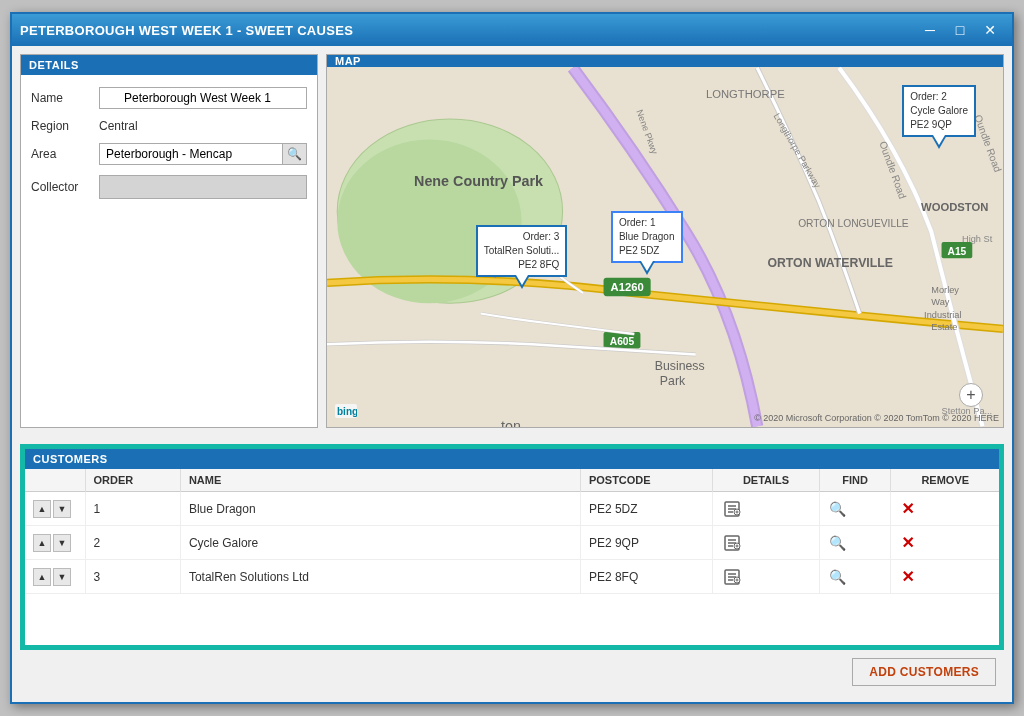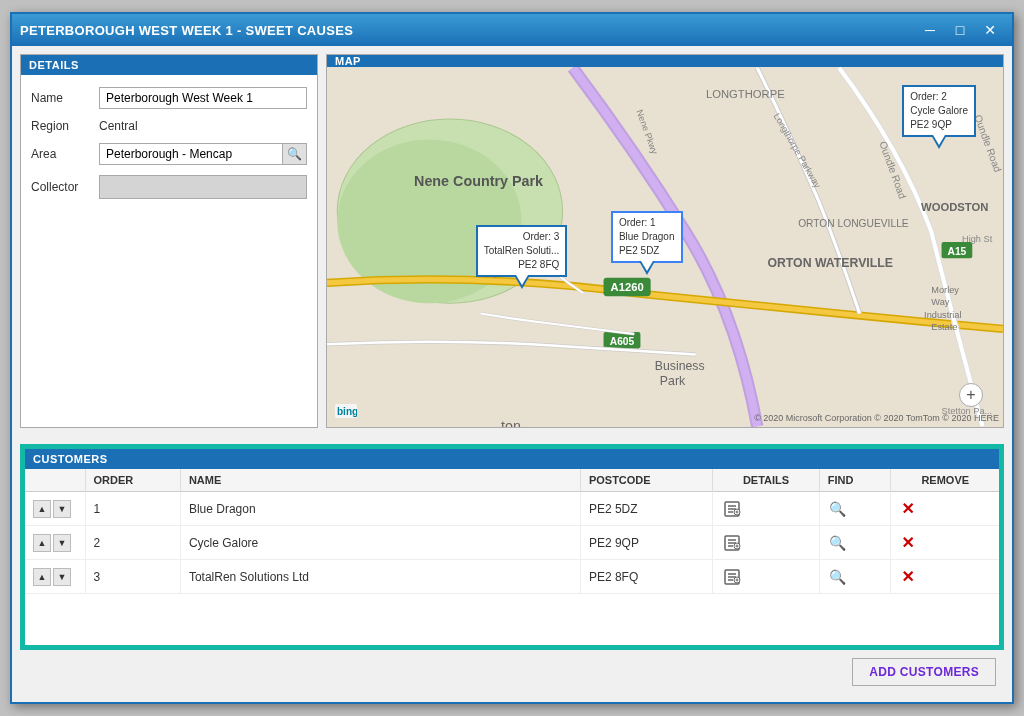--- a/index.html
+++ b/index.html
@@ -119,7 +119,7 @@
     .detail-input {
       flex: 1;
       border: 1px solid #aaa;
-      padding: 3px 6px;
+      padding: 3px 24px;
       font-size: 12px;
       background: white;
       outline: none;

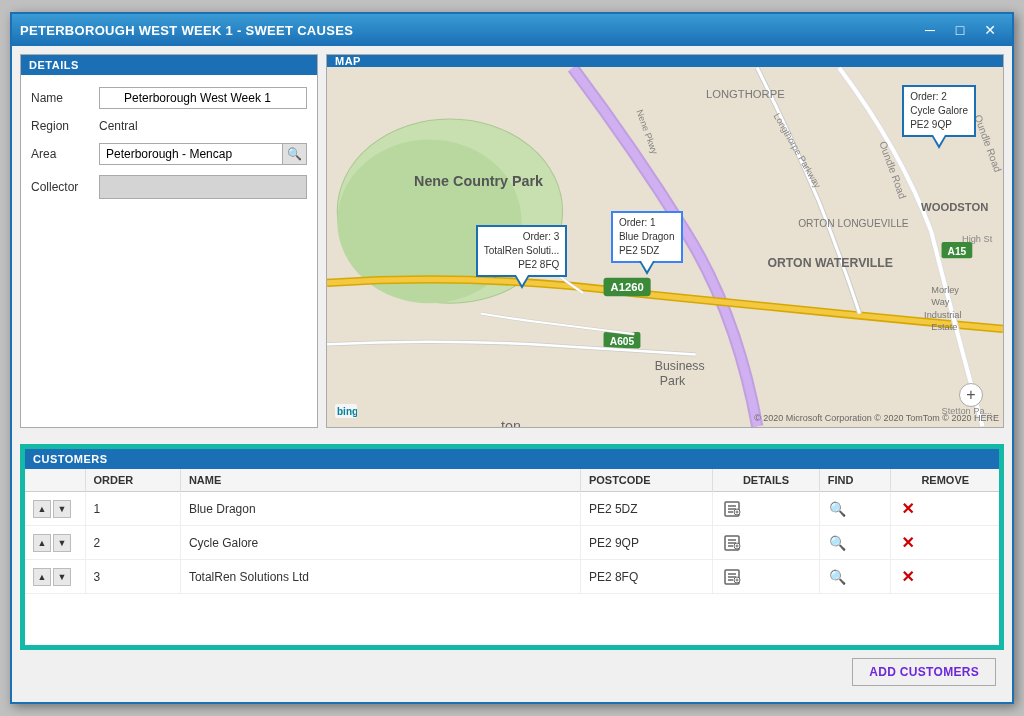--- a/index.html
+++ b/index.html
@@ -519,7 +519,7 @@
                 <th style="width:400px;">NAME</th>
                 <th>POSTCODE</th>
                 <th style="text-align:center;">DETAILS</th>
-                <th style="">FIND</th>
+                <th style="text-align:center;">FIND</th>
                 <th style="text-align:center;">REMOVE</th>
               </tr>
             </thead>

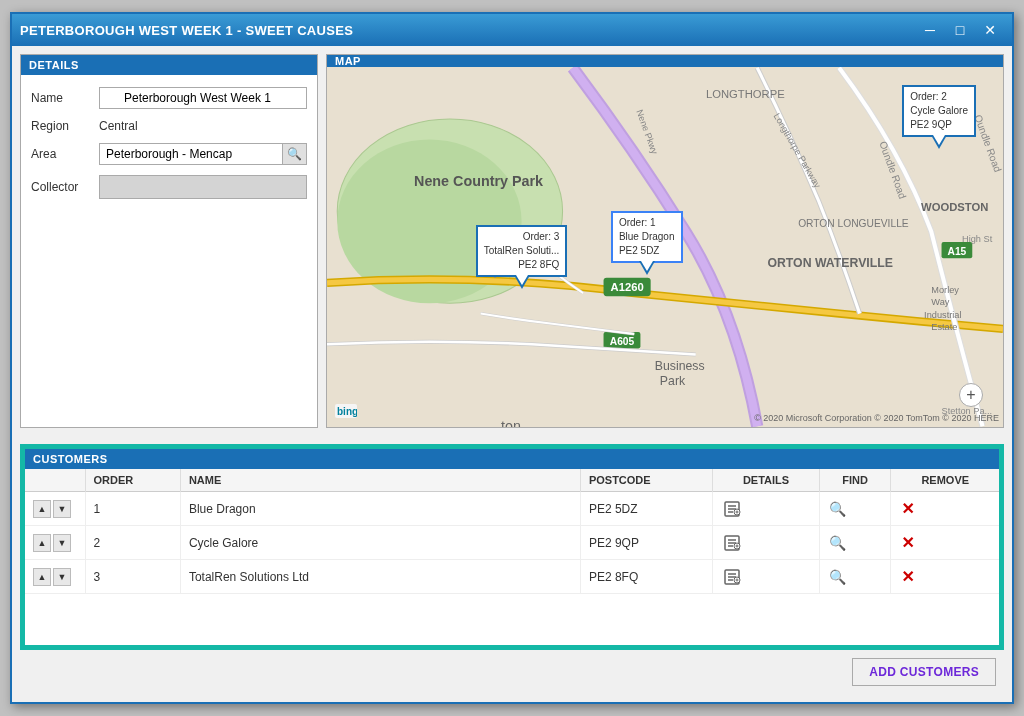--- a/index.html
+++ b/index.html
@@ -330,7 +330,7 @@
       font-size: 12px;
       font-weight: 600;
       cursor: pointer;
-      color: #6d28d9;
+      color: #c2410c;
       letter-spacing: 0.3px;
     }
   </style>

